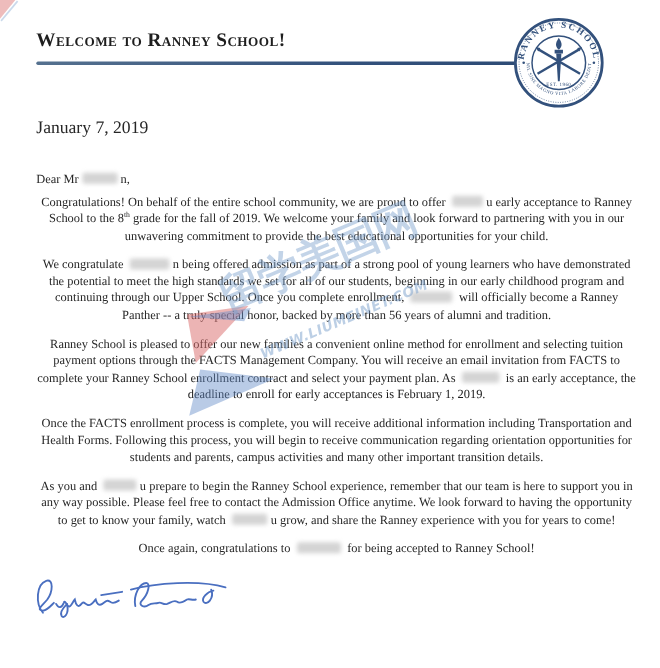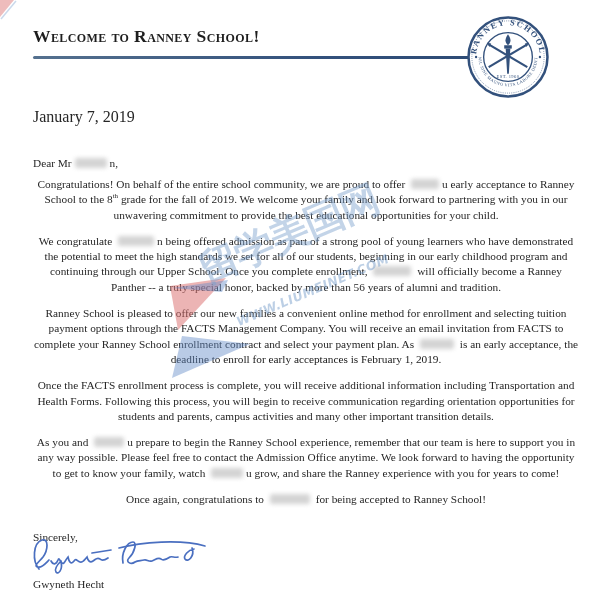--- a/index.html
+++ b/index.html
@@ -128,7 +128,6 @@
       <p class="extra-gap">Once again, congratulations to <span class="redact" style="width: 40px;"></span> for being accepted to Ranney School!</p>
     </div>
 
-    <div class="closing">Sincerely,</div>
 
     <svg class="signature-svg" width="200" height="44" viewBox="0 0 200 44">
       <g fill="none" stroke="#4a6fc0" stroke-width="1.7" stroke-linecap="round">

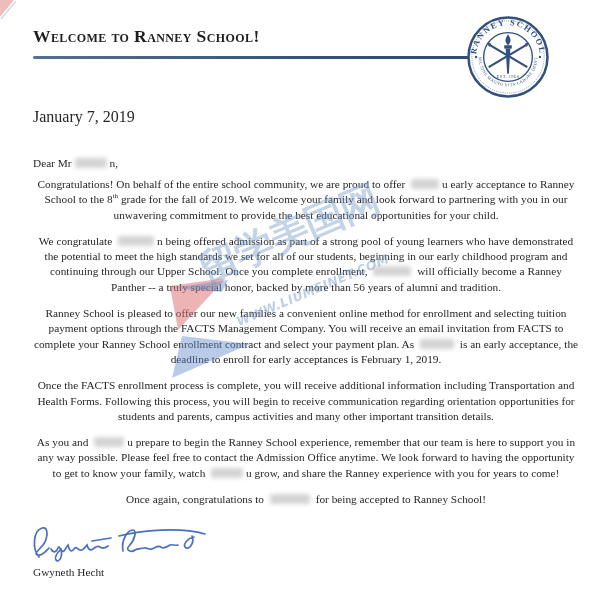--- a/index.html
+++ b/index.html
@@ -141,7 +141,6 @@
       </g>
     </svg>
 
-    <div class="signer-name">Gwyneth Hecht</div>
   </div>
 
 </div>

